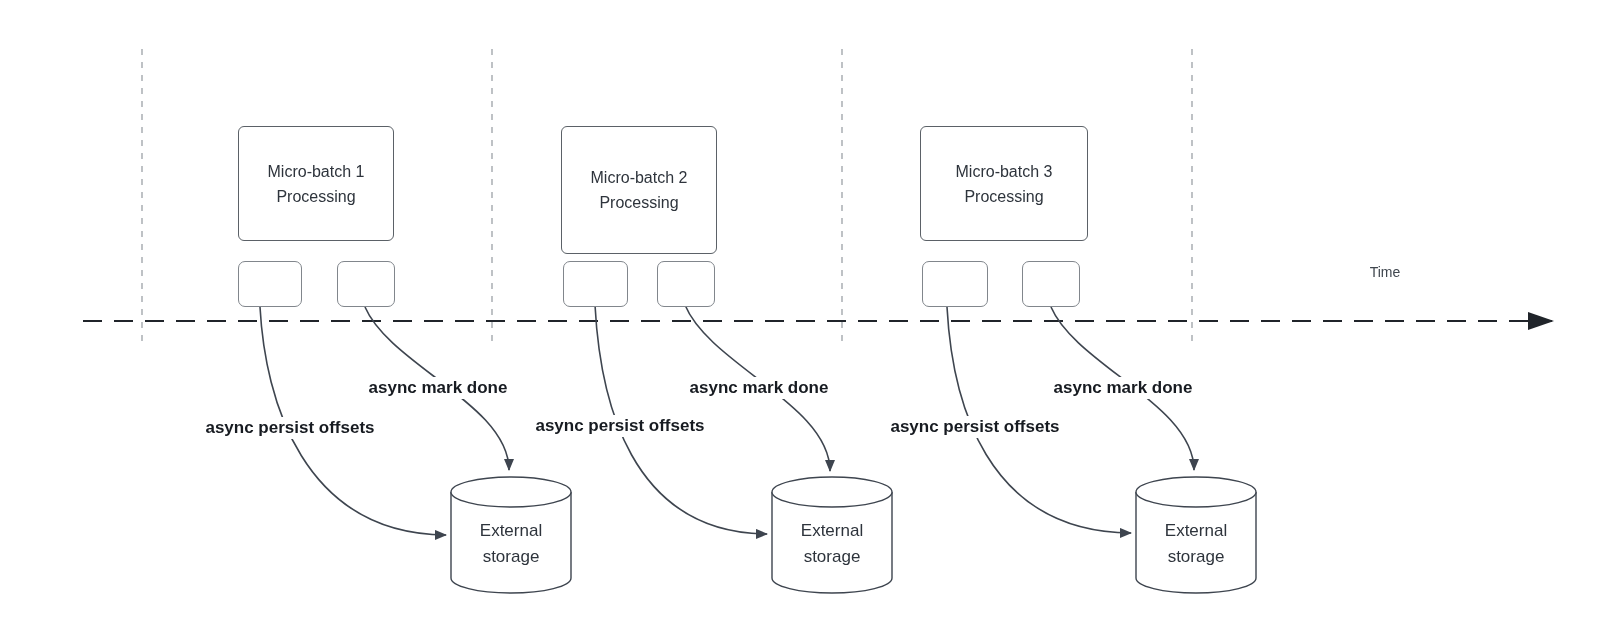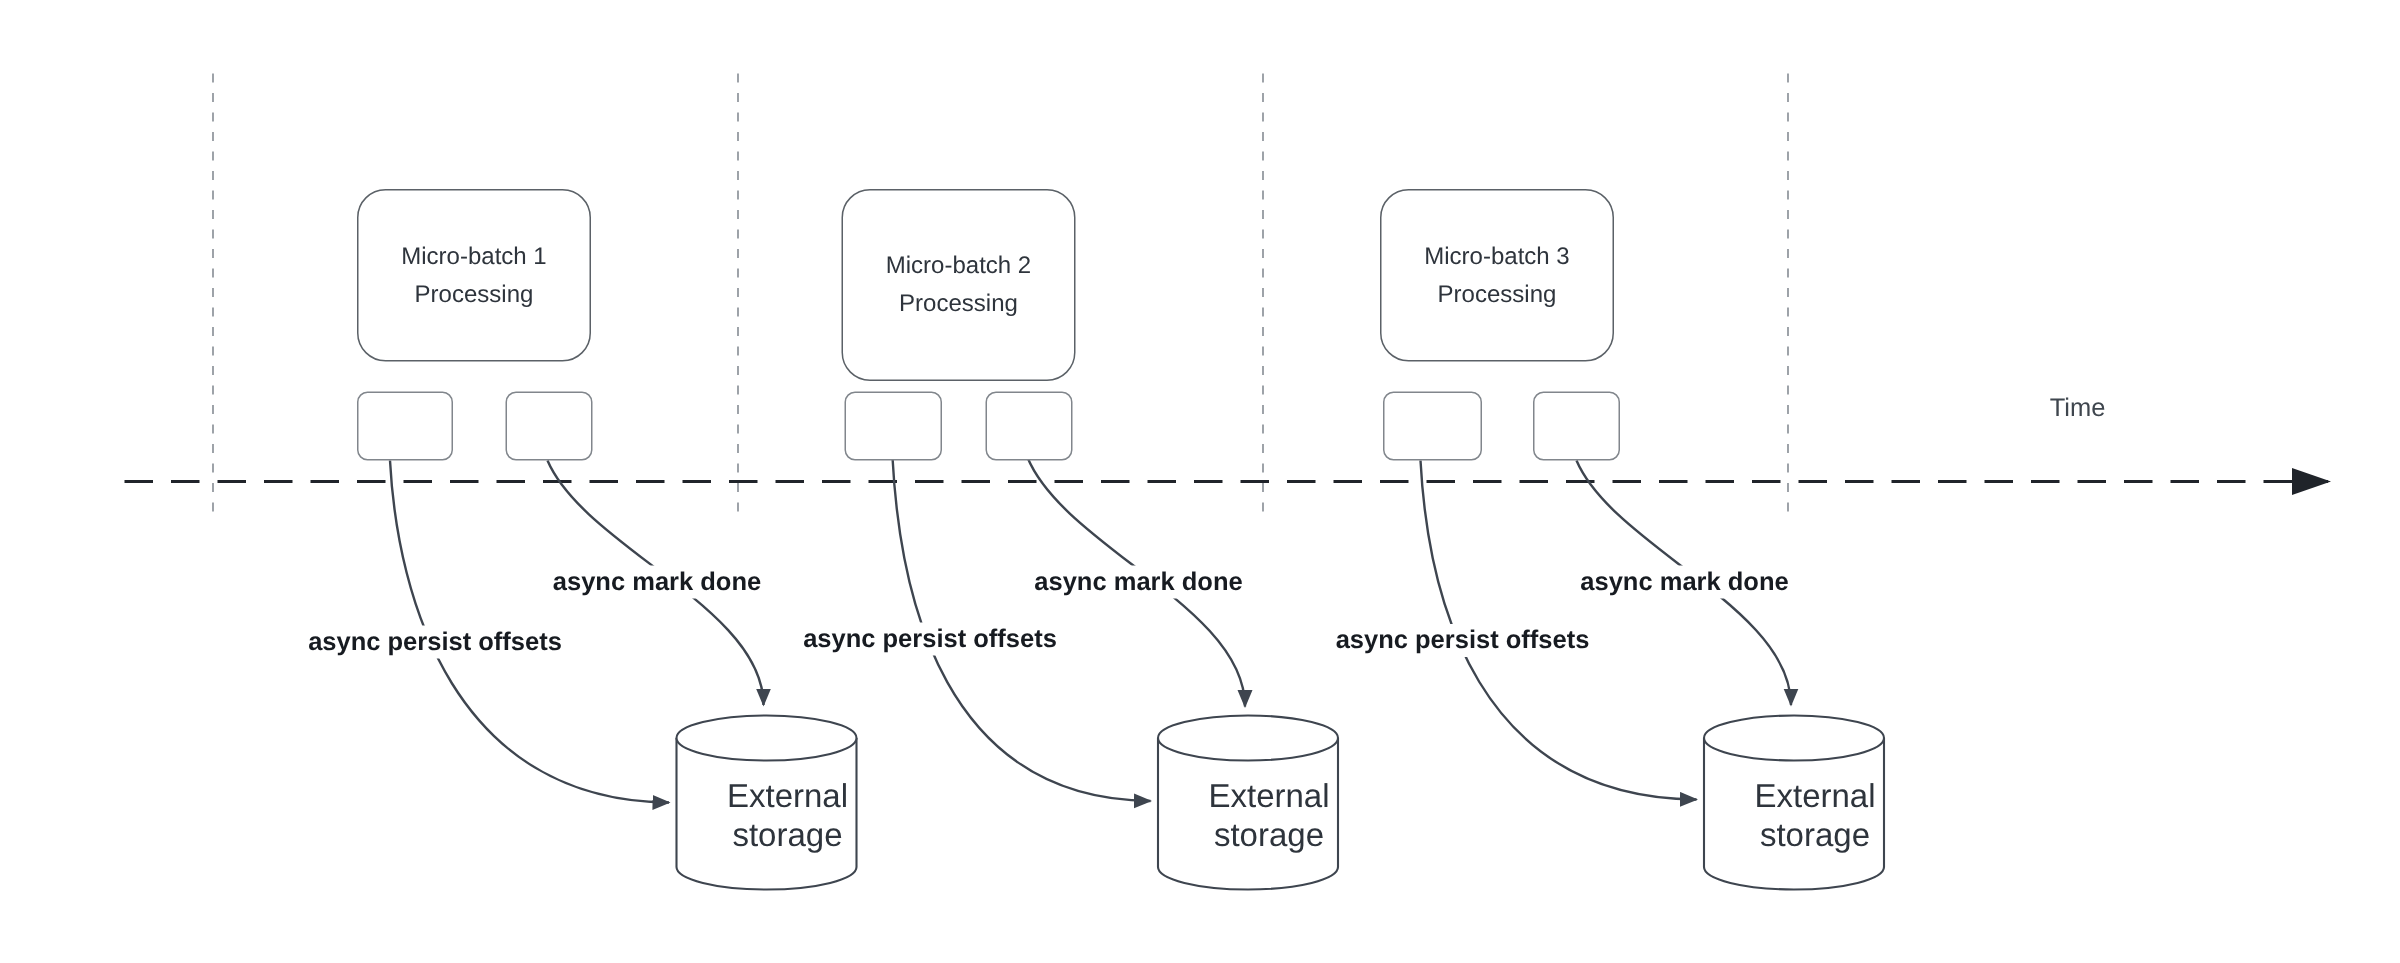--- a/index.html
+++ b/index.html
@@ -20,7 +20,7 @@
   .layer{position:absolute;left:0;top:0;width:1600px;height:642px;}
   .proc-box{
     position:absolute;box-sizing:border-box;
-    border:1px solid var(--box-border);border-radius:19px;background:#ffffff;
+    border:1px solid var(--box-border);border-radius:6px;background:#ffffff;
     display:flex;align-items:center;justify-content:center;text-align:center;
     font-size:16px;line-height:25px;color:var(--shape-text);
   }

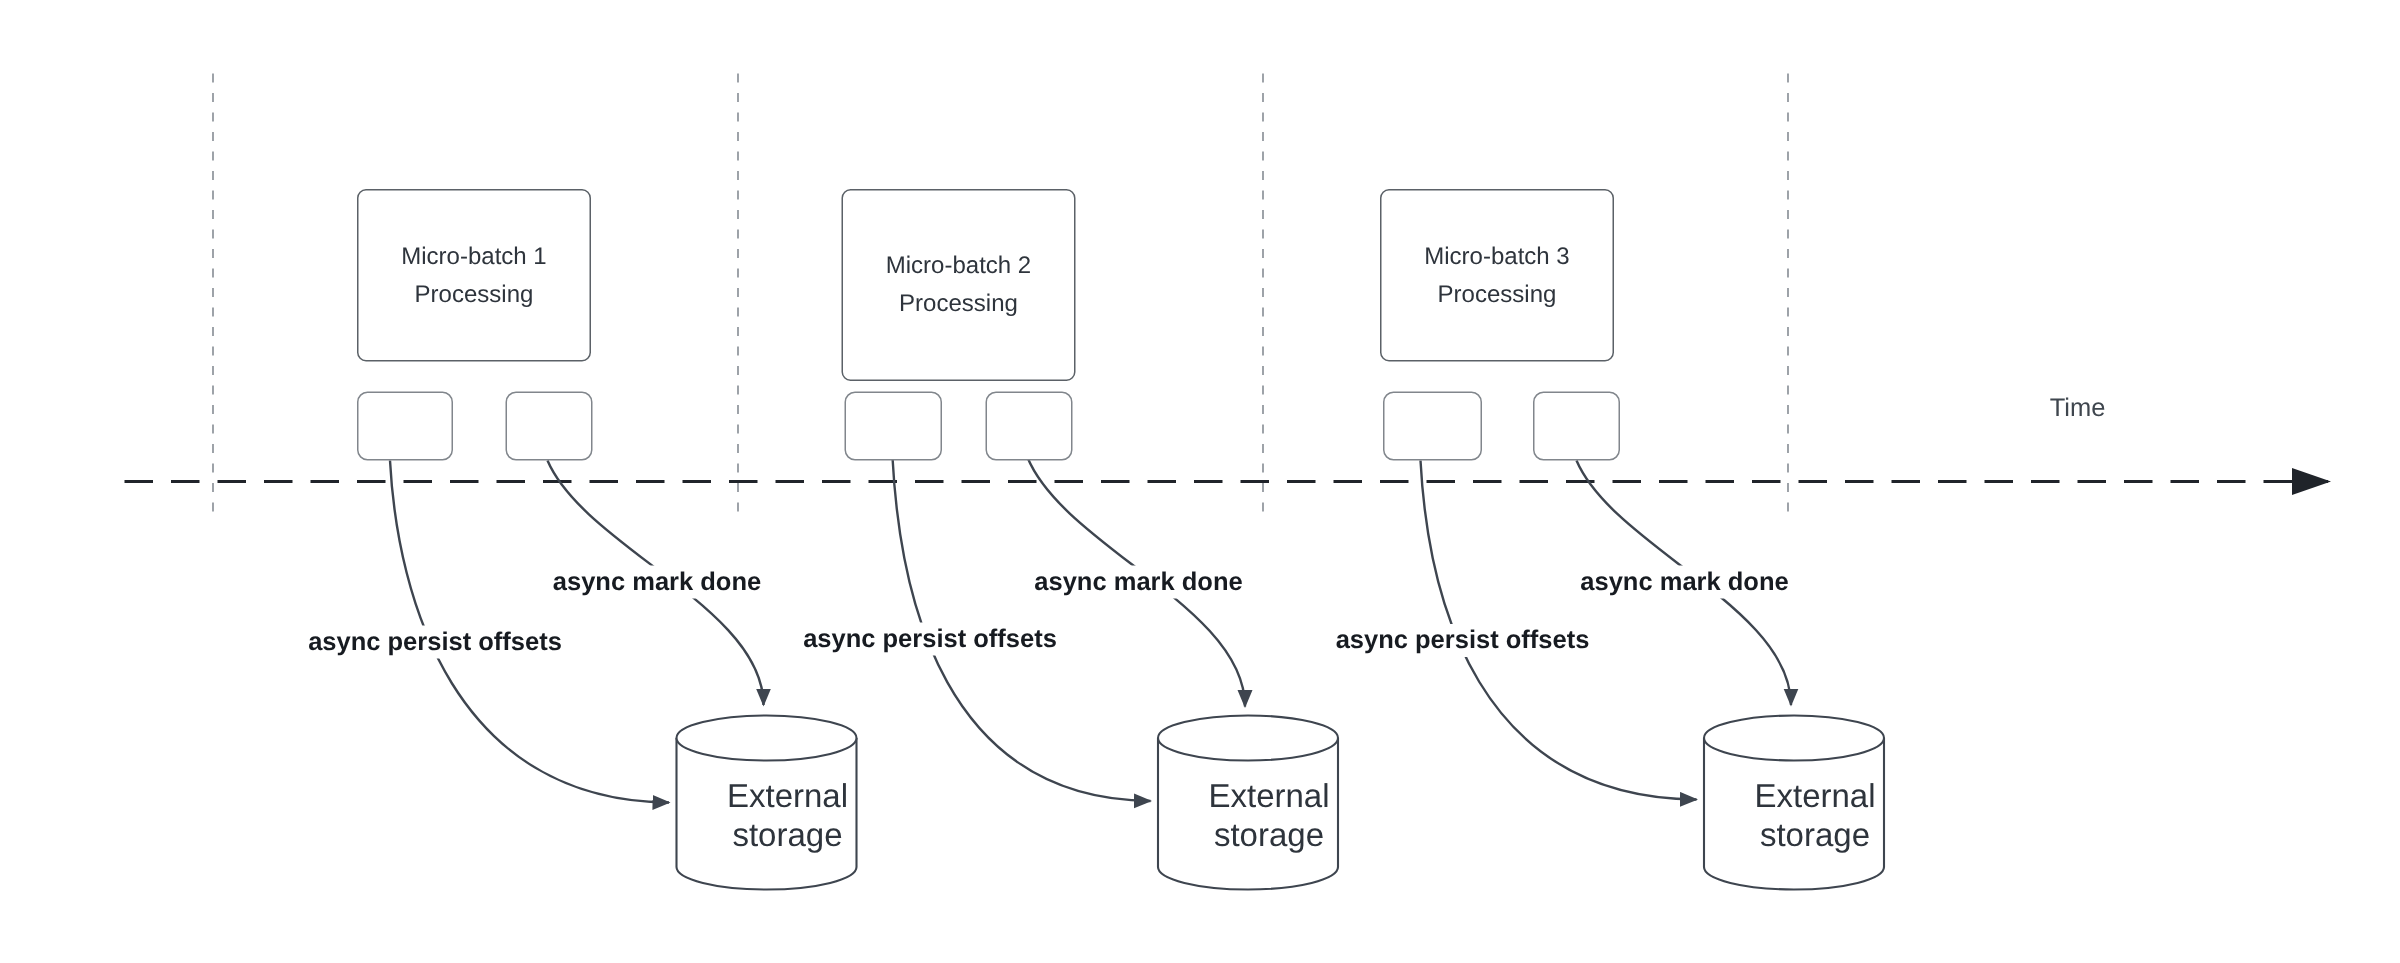--- a/index.html
+++ b/index.html
@@ -122,7 +122,7 @@
     <div>storage</div>
   </div>
 
-  <div class="proc-box" style="left:920px;top:126px;width:156px;height:115px;">
+  <div class="proc-box" style="left:920px;top:126px;width:168px;height:115px;">
     <div>
       <div>Micro-batch 3</div>
       <div>Processing</div>

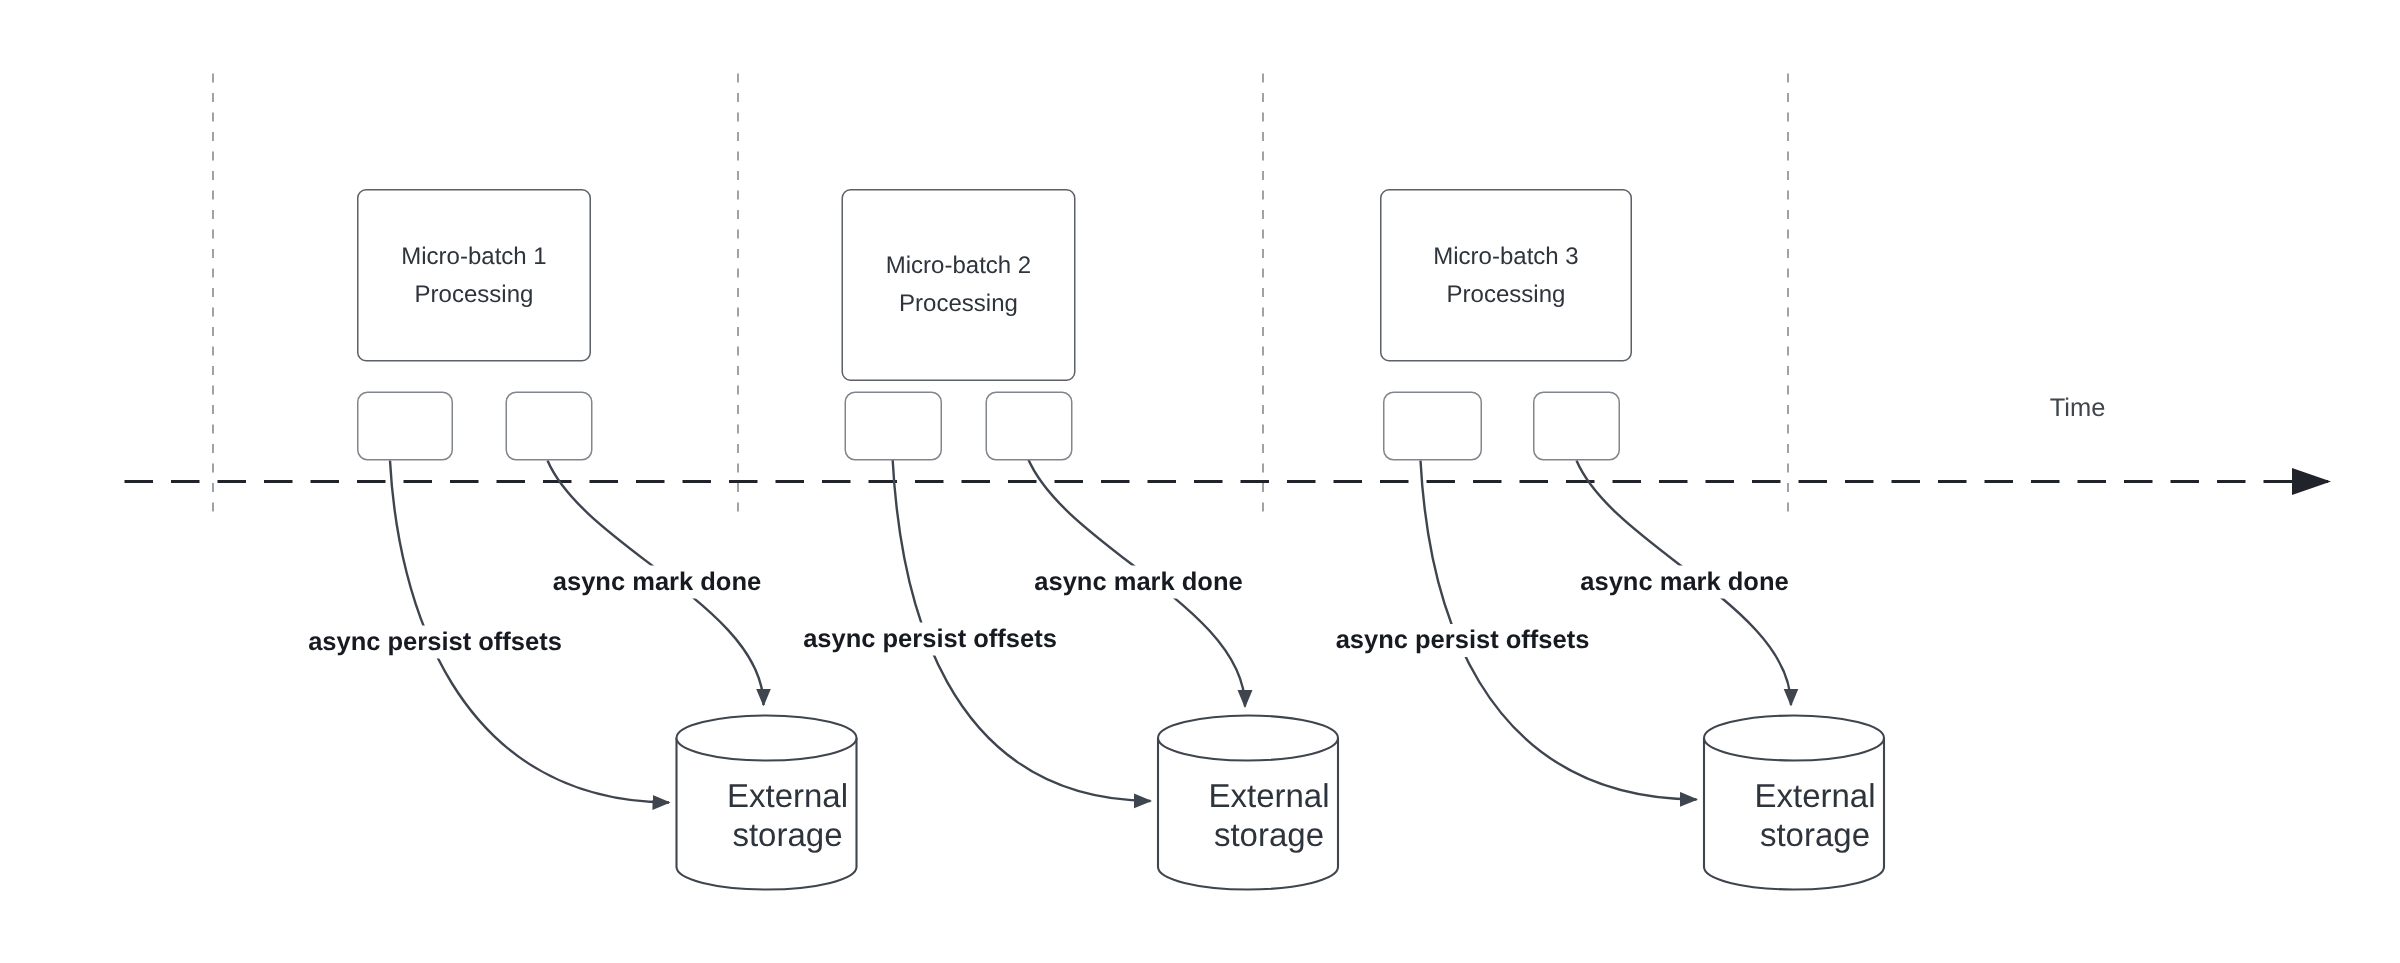--- a/index.html
+++ b/index.html
@@ -39,7 +39,7 @@
   }
   .time-label{
     position:absolute;transform:translate(-50%,-50%);
-    font-size:17px;color:var(--axis-text);
+    font-size:14px;color:var(--axis-text);
   }
   svg{display:block;}
   .guide{stroke:var(--guide);stroke-width:1.3;stroke-dasharray:6 7;fill:none;}

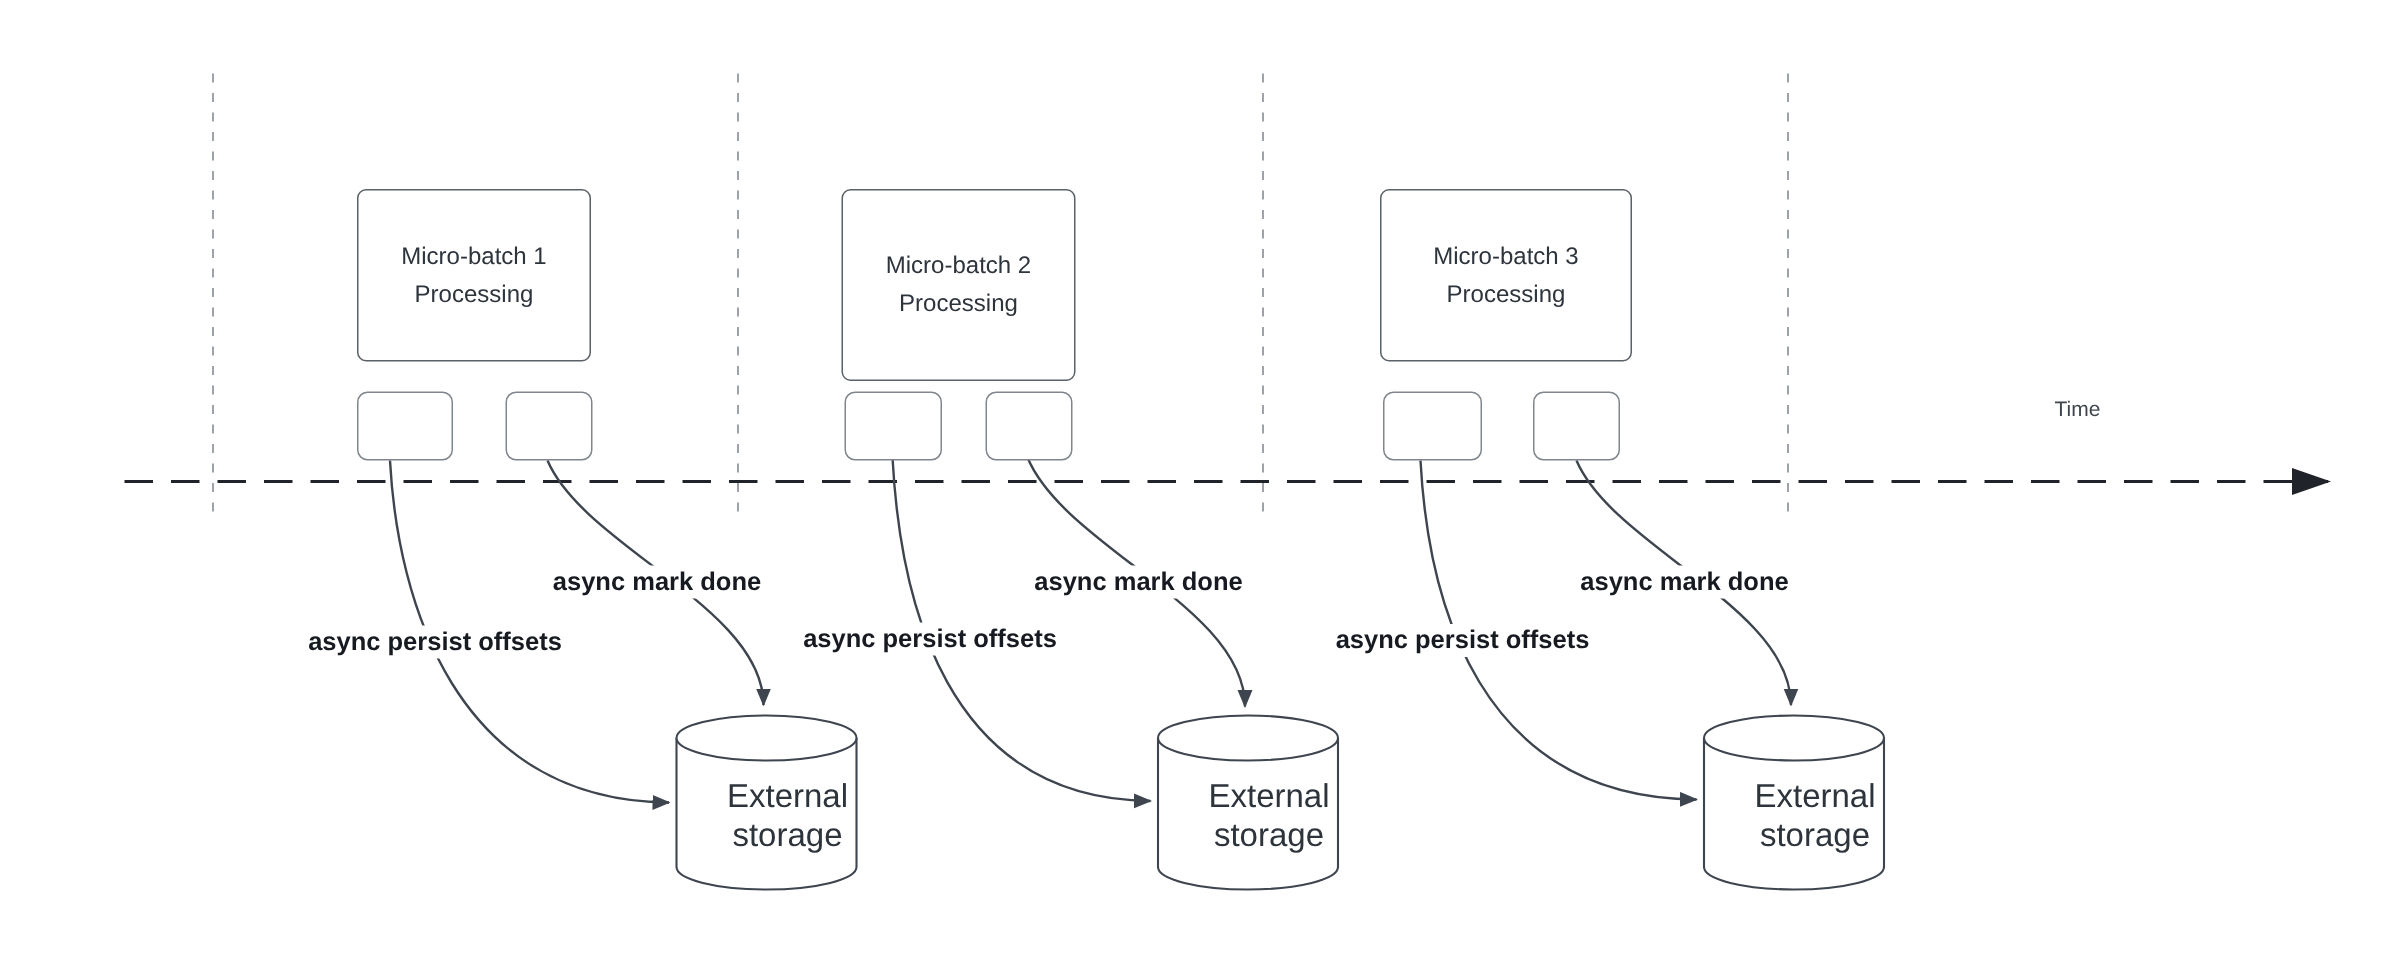--- a/index.html
+++ b/index.html
@@ -35,7 +35,7 @@
   }
   .storage-label{
     position:absolute;transform:translate(-50%,0);
-    text-align:center;font-size:22px;line-height:26px;color:var(--shape-text);margin-left:14px;
+    text-align:center;font-size:17px;line-height:26px;color:var(--shape-text);
   }
   .time-label{
     position:absolute;transform:translate(-50%,-50%);

